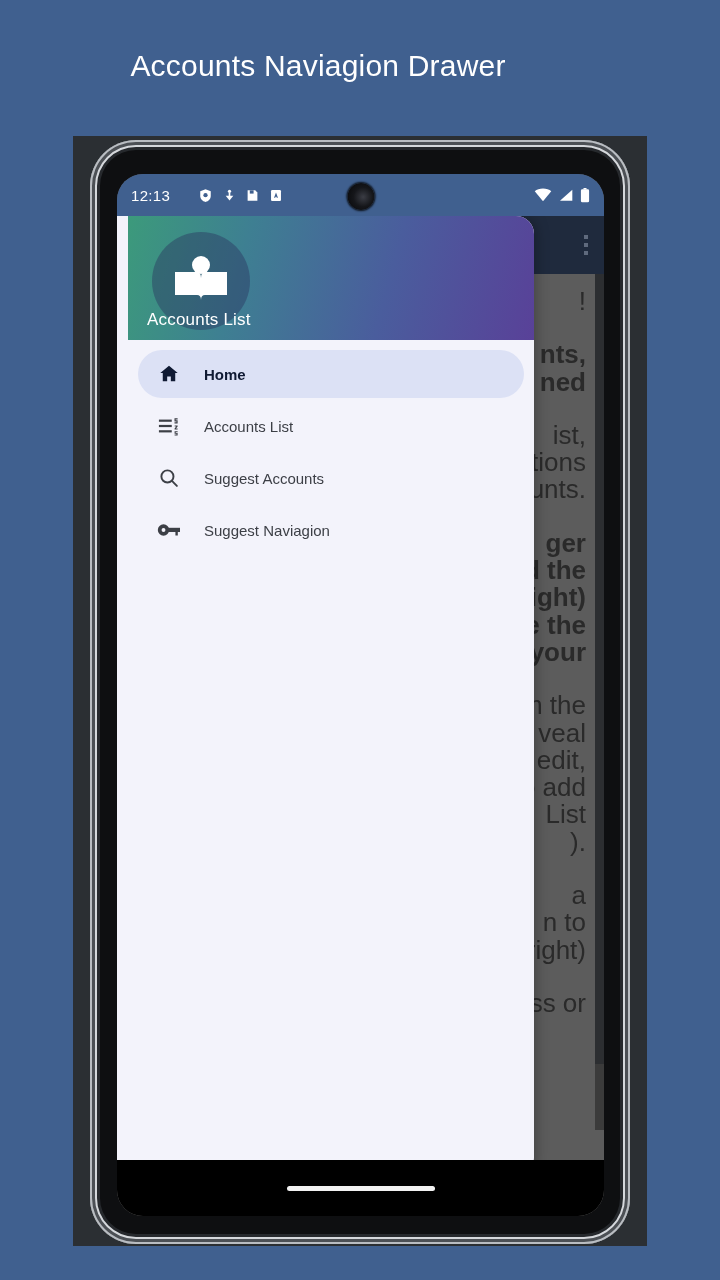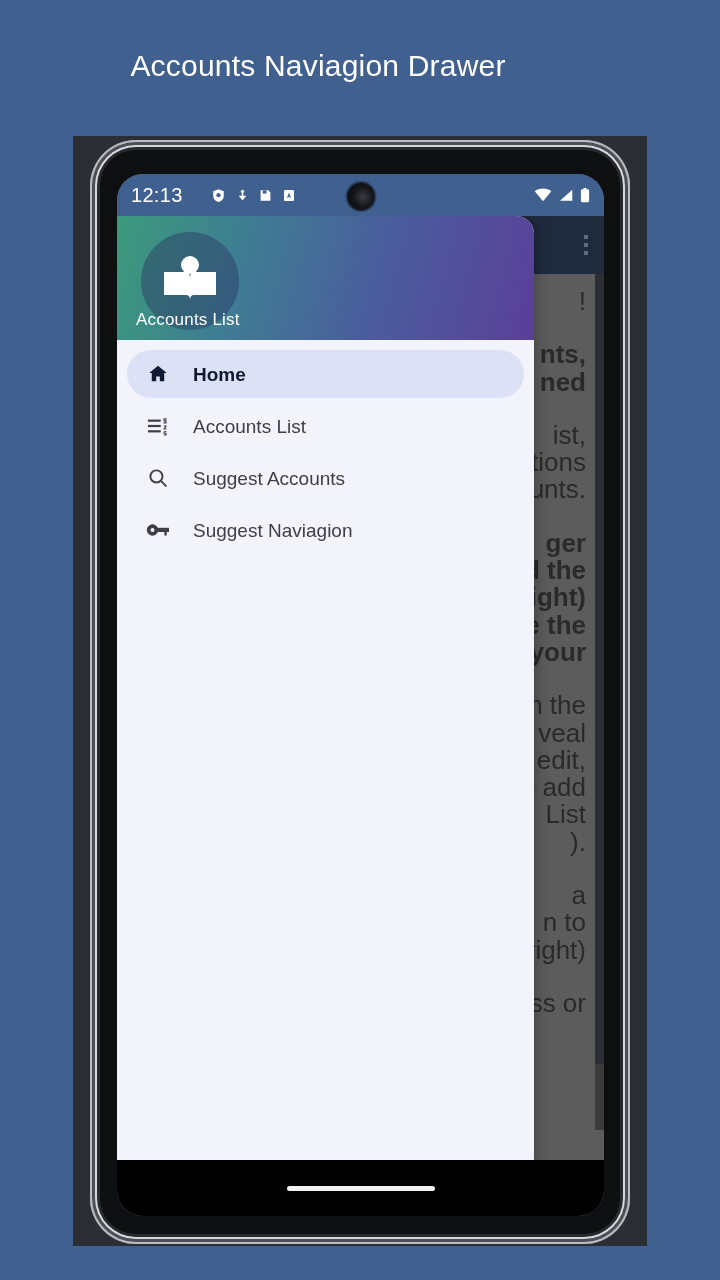--- a/index.html
+++ b/index.html
@@ -51,7 +51,7 @@
     color:#fff;
     z-index:40;
   }
-  .sb-time{ font-size:20px; letter-spacing:.3px; margin-right:28px;}
+  .sb-time{ font-size:15px; letter-spacing:.3px; margin-right:28px;}
   .sb-icons-left{ display:flex; align-items:center; gap:10px; }
   .sb-spacer{ flex:1; }
   .sb-icons-right{ display:flex; align-items:center; gap:6px; }

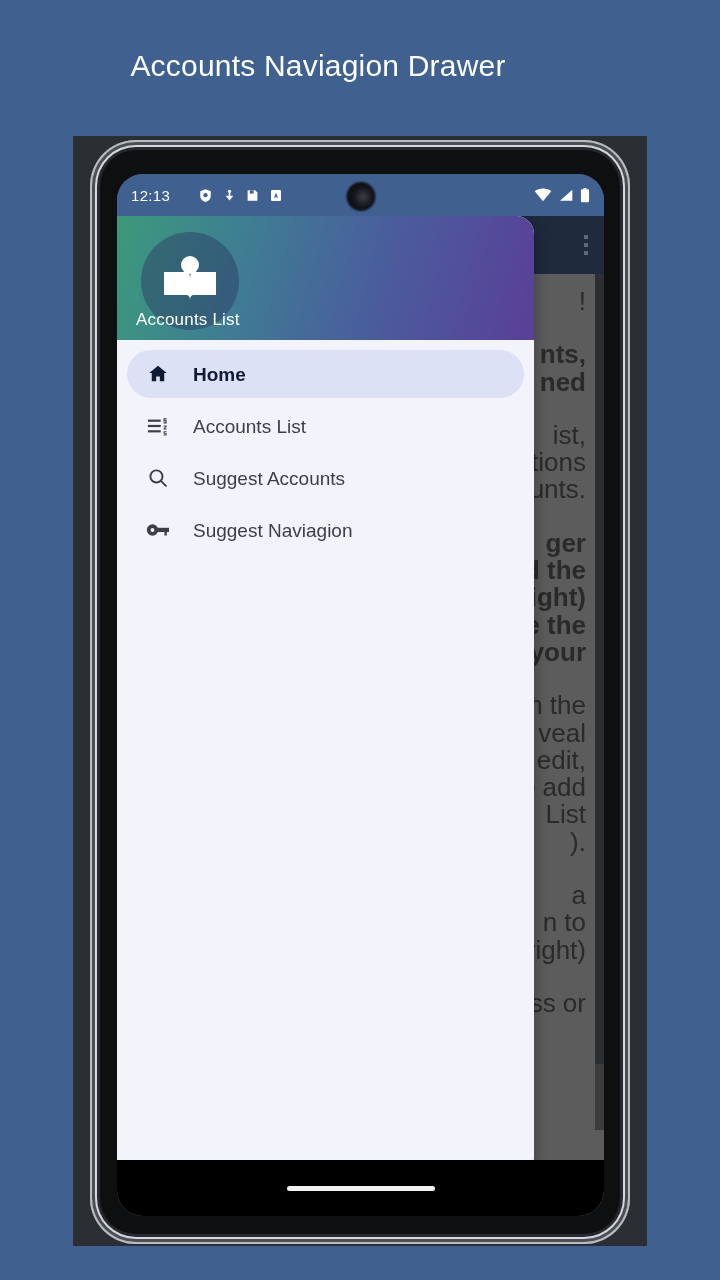--- a/index.html
+++ b/index.html
@@ -106,6 +106,7 @@
     overflow:hidden;
     z-index:30;
     box-shadow:2px 0 14px rgba(0,0,0,.28);
+    padding-left:11px;
   }
   .drawer-header{
     position:relative; width:417px; height:124px;

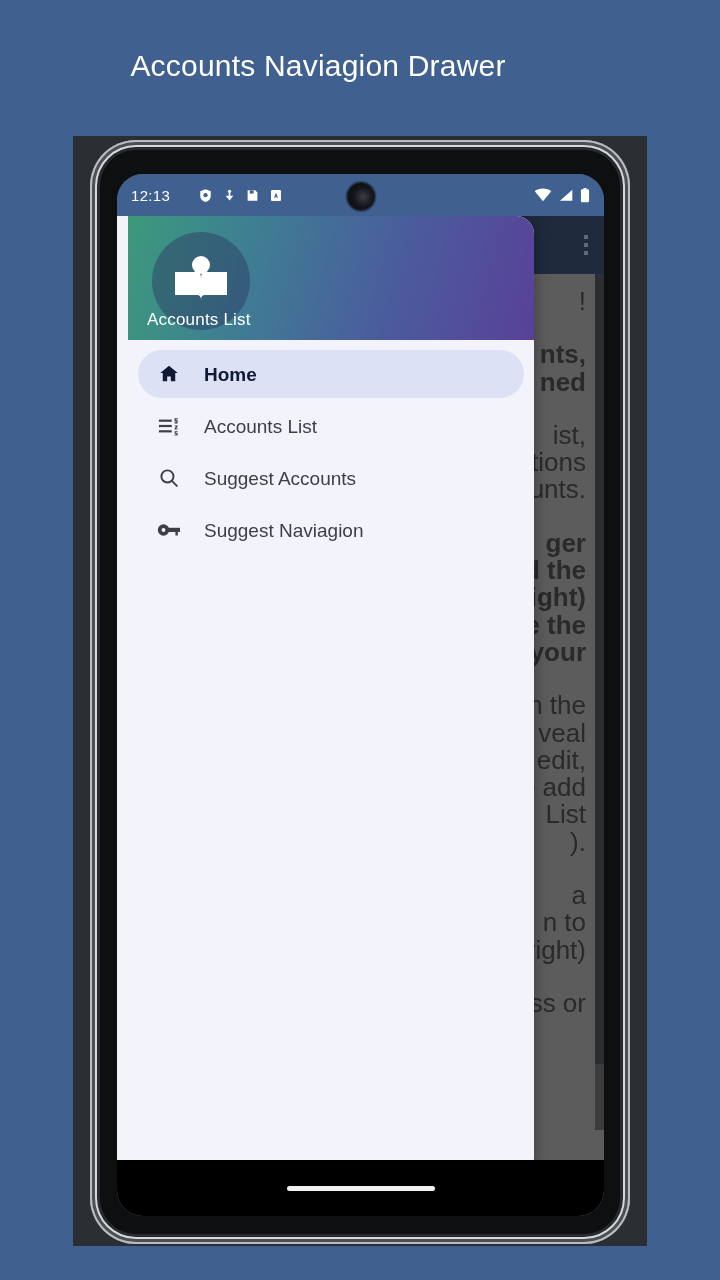--- a/index.html
+++ b/index.html
@@ -128,7 +128,7 @@
     height:48px; padding:0 18px;
     border-radius:26px;
     margin-bottom:4px;
-    color:#3c3f46; font-size:19px;
+    color:#3c3f46; font-size:15px;
   }
   .menu-item.selected{
     background:#dce1f5;

